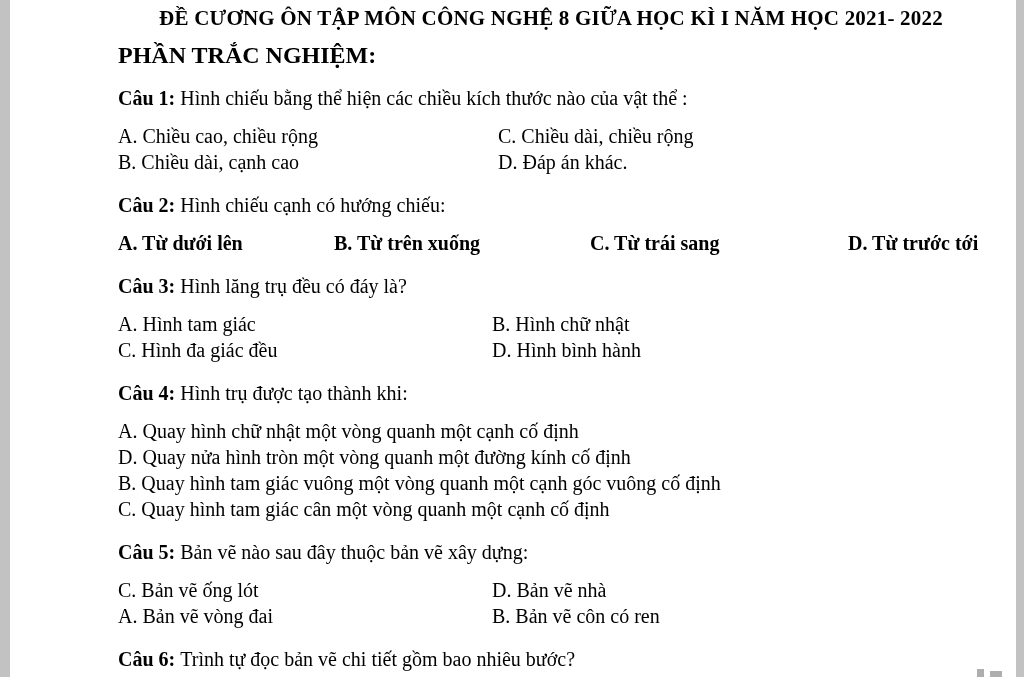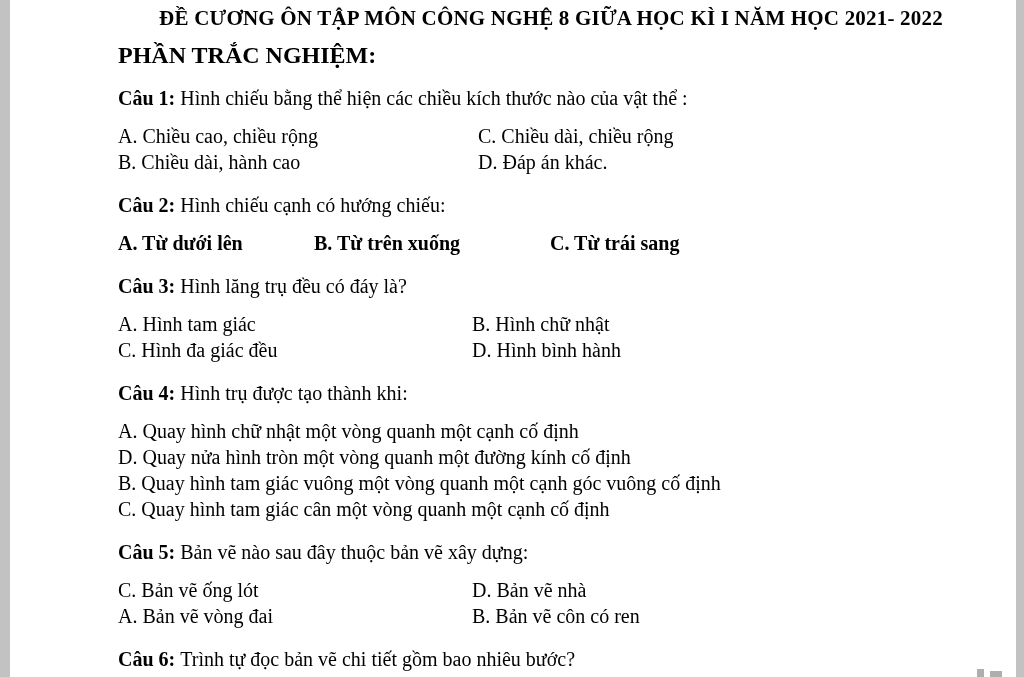--- a/index.html
+++ b/index.html
@@ -36,7 +36,7 @@
   .question { margin-top: 17px; font-size: 20px; }
   .q-text { line-height: 26px; margin-bottom: 12px; }
   .q-label { font-weight: bold; margin-right: 5px; }
-  .opt-row { display: grid; grid-template-columns: 1fr; line-height: 26px; }
+  .opt-row { display: grid; grid-template-columns: 1fr; line-height: 26px; gap: 20px; }
   .opt { display: block; white-space: nowrap; overflow: hidden; }
 
   

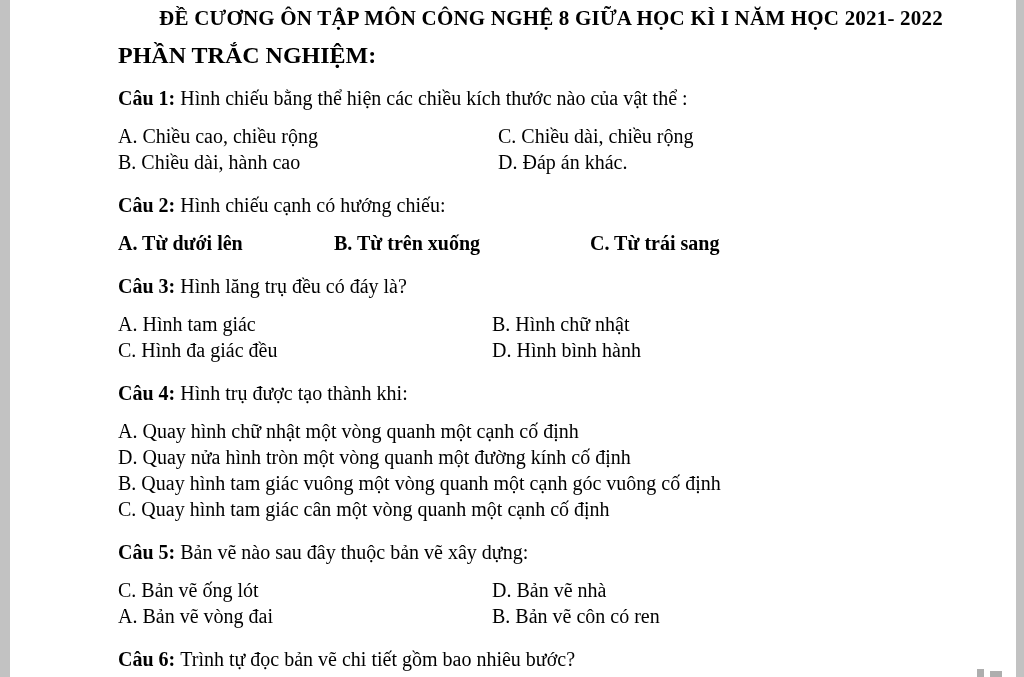--- a/index.html
+++ b/index.html
@@ -75,7 +75,7 @@
           <span class="opt">C. Chiều dài, chiều rộng</span>
         </div>
         <div class="opt-row">
-          <span class="opt">B. Chiều dài, hành cao</span>
+          <span class="opt">B. Chiều dài, cạnh cao</span>
           <span class="opt">D. Đáp án khác.</span>
         </div>
       </div>

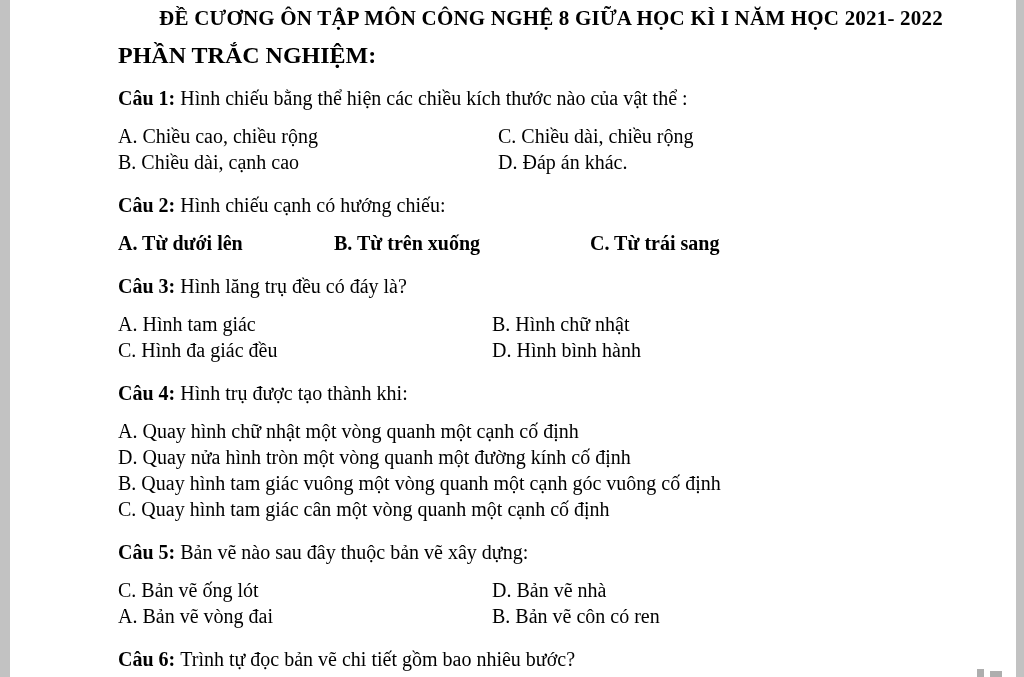--- a/index.html
+++ b/index.html
@@ -85,6 +85,7 @@
           <span class="opt">A. Từ dưới lên</span>
           <span class="opt">B. Từ trên xuống</span>
           <span class="opt">C. Từ trái sang</span>
+          <span class="opt">D. Từ trước tới</span>
         </div>
       </div>
       <div class="question">

